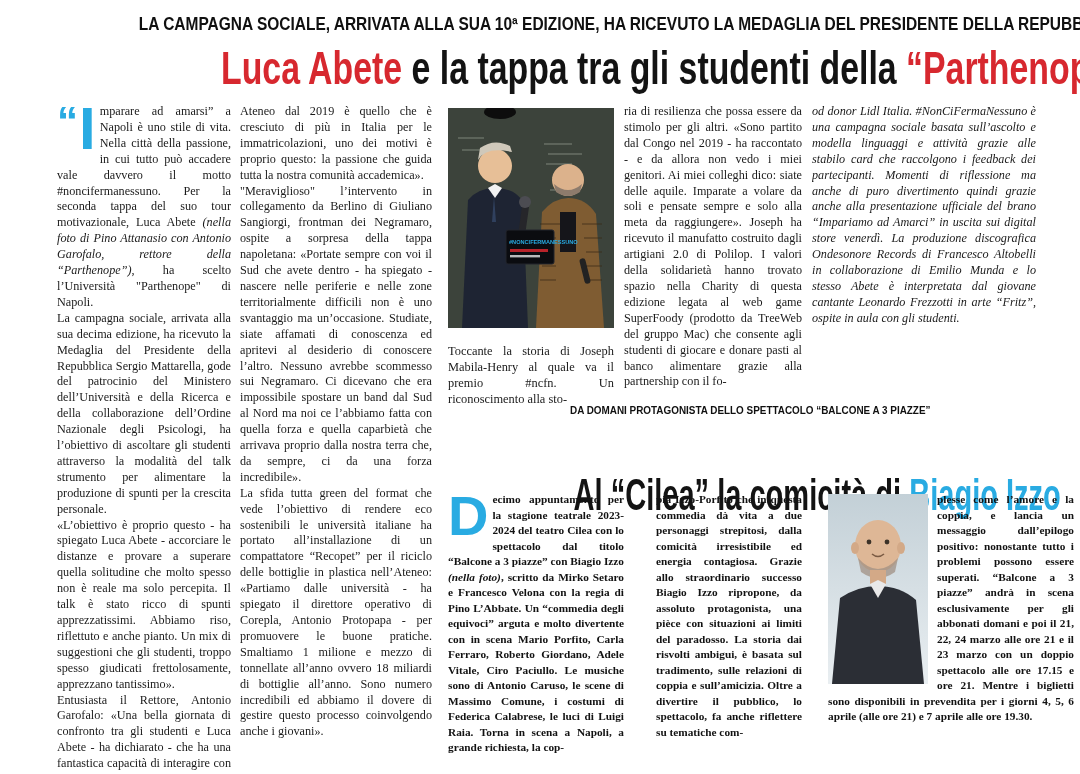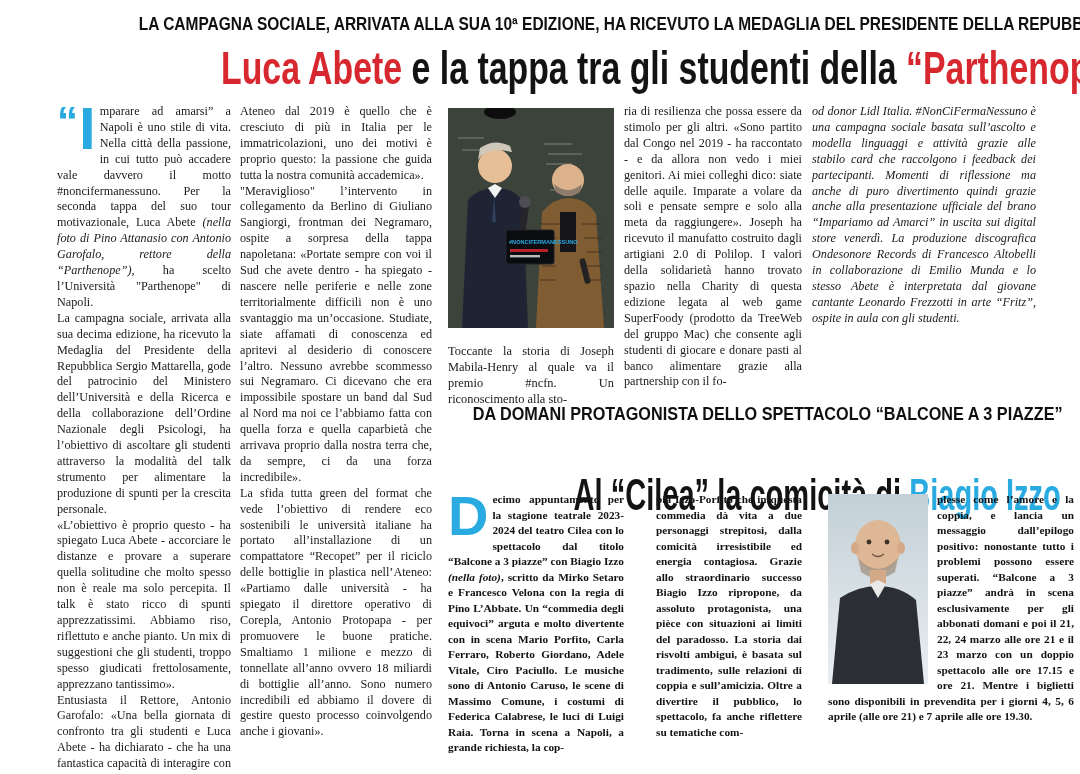--- a/index.html
+++ b/index.html
@@ -16,7 +16,7 @@
   .kicker > span { display:inline-block; white-space:nowrap; transform-origin:center; }
   .kicker1 { left:45px; top:14px; width:990px; font-size:18px; }
   .kicker1 > span { transform:scaleX(0.86); }
-  .kicker2 { left:440px; top:404px; width:588px; font-size:18px;text-align:center; }
+  .kicker2 { left:456px; top:404px; width:588px; font-size:11px;text-align:center; }
   .kicker2 > span { transform:scaleX(0.90); }
   .headline { position:absolute; margin:0; font-family:"Liberation Sans", sans-serif; font-weight:bold; line-height:1.0; white-space:nowrap; text-align:center; }
   .headline > span { display:inline-block; white-space:nowrap; transform-origin:center; }

